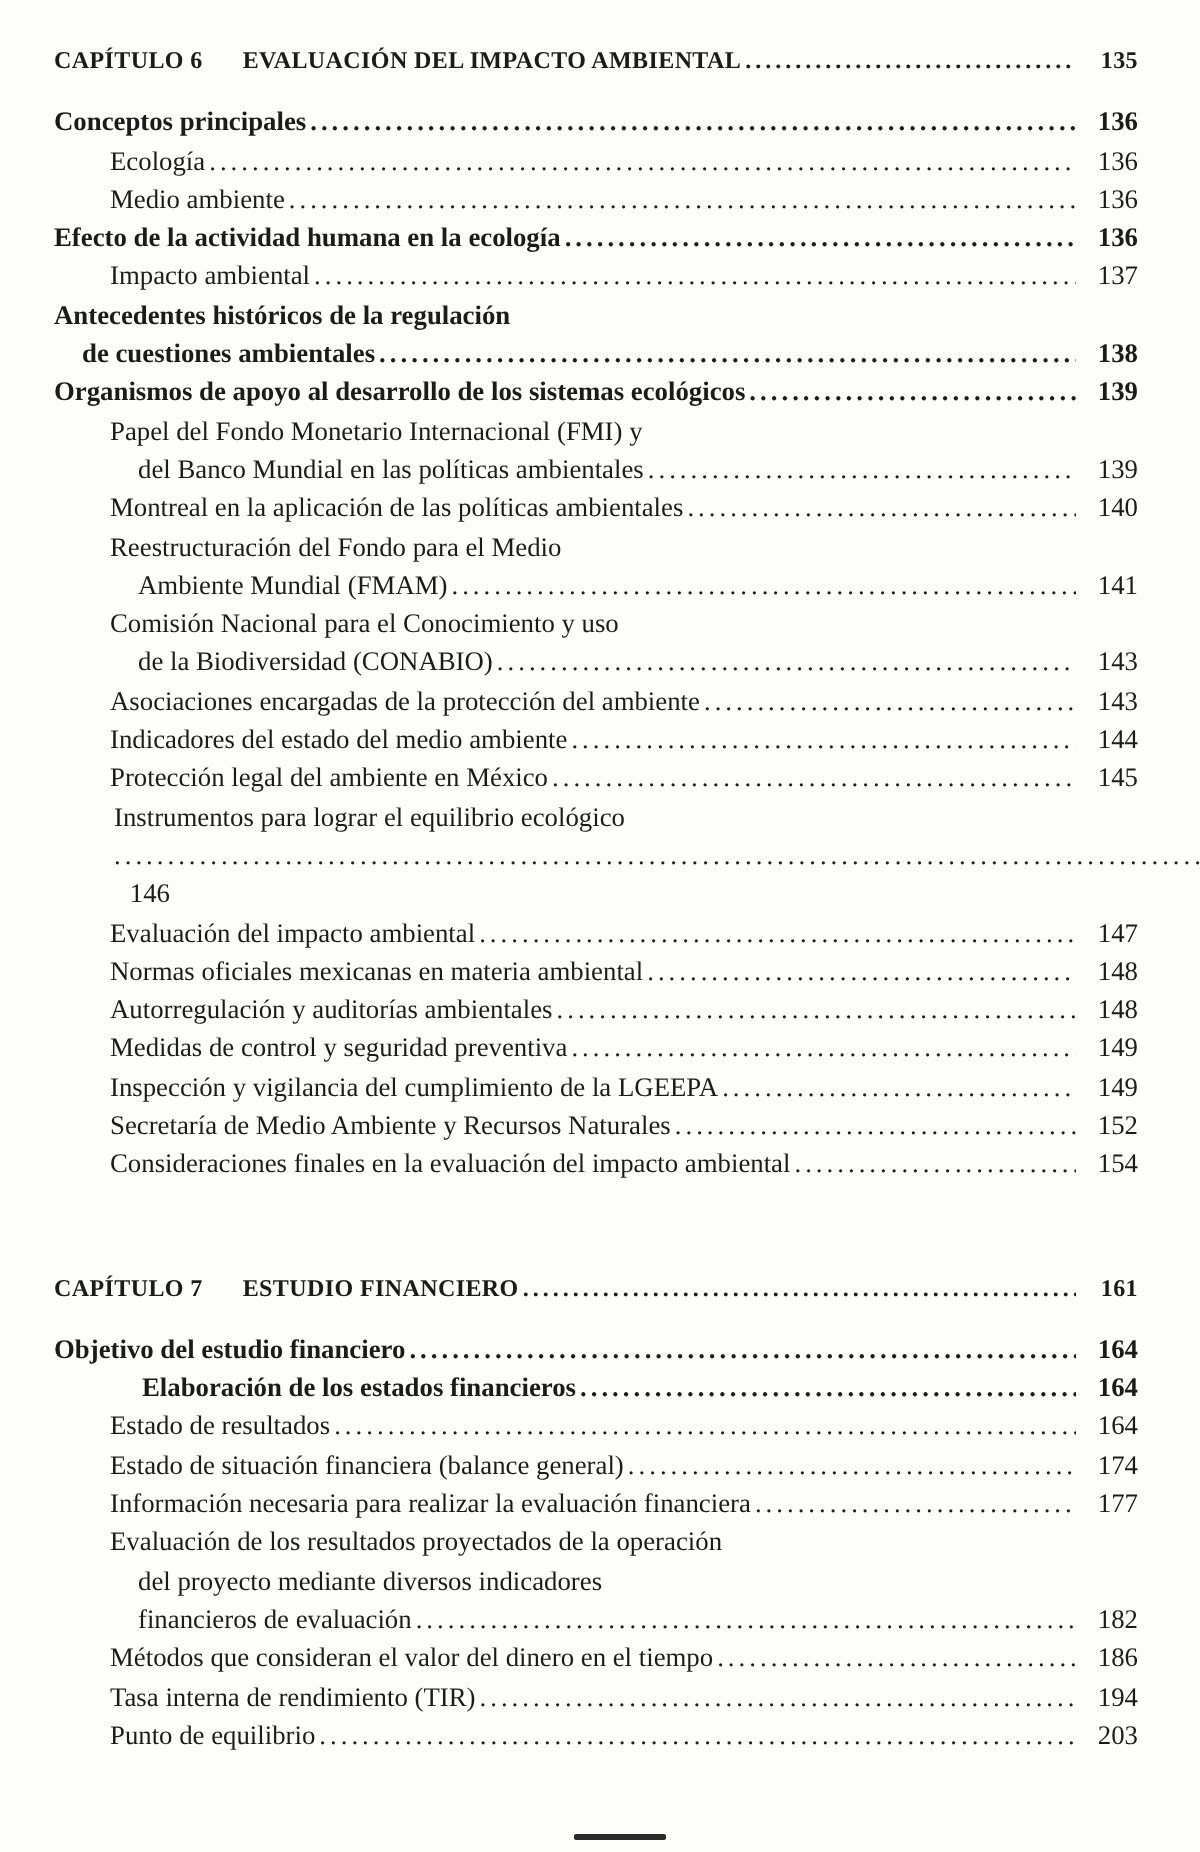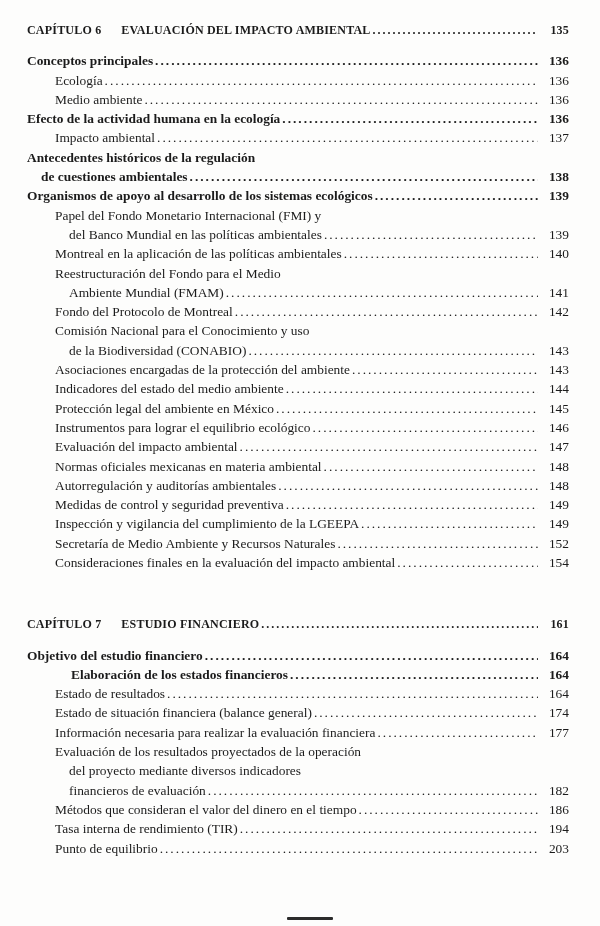--- a/index.html
+++ b/index.html
@@ -129,11 +129,6 @@
           <span class="pagenum">141</span>
         </div>
         <div class="row" style="padding-left: 28px;">
-          <span class="text">Fondo del Protocolo de Montreal</span>
-          <span class="dots"></span>
-          <span class="pagenum">142</span>
-        </div>
-        <div class="row" style="padding-left: 28px;">
           <span class="text">Comisión Nacional para el Conocimiento y uso</span>
         </div>
         <div class="row" style="padding-left: 42px;">

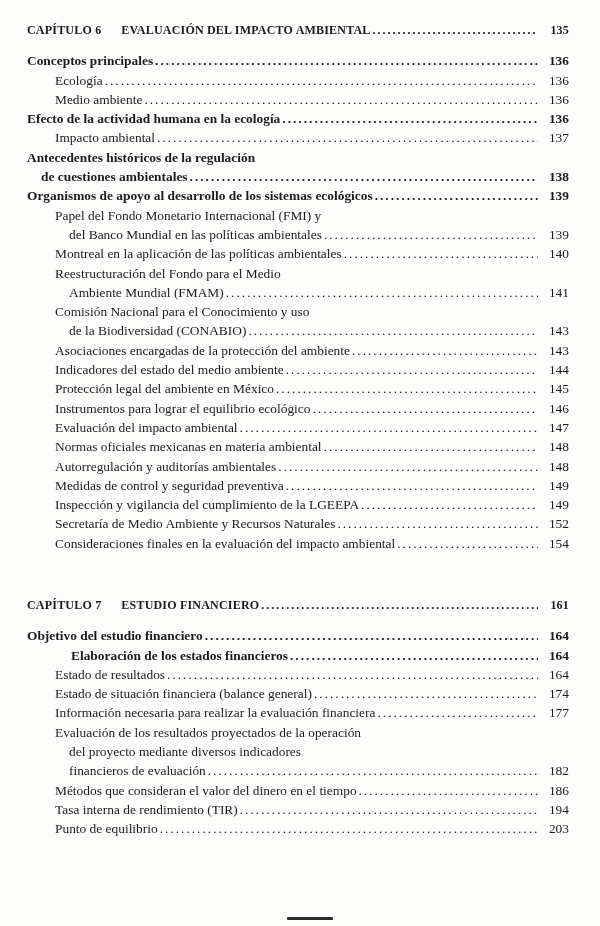--- a/index.html
+++ b/index.html
@@ -151,7 +151,7 @@
           <span class="dots"></span>
           <span class="pagenum">145</span>
         </div>
-        <div class="row" style="padding-left: 28px;">
+        <div class="row" style="padding-left: 28px; flex-direction: column;">
           <span class="text">Instrumentos para lograr el equilibrio ecológico</span>
           <span class="dots"></span>
           <span class="pagenum">146</span>

